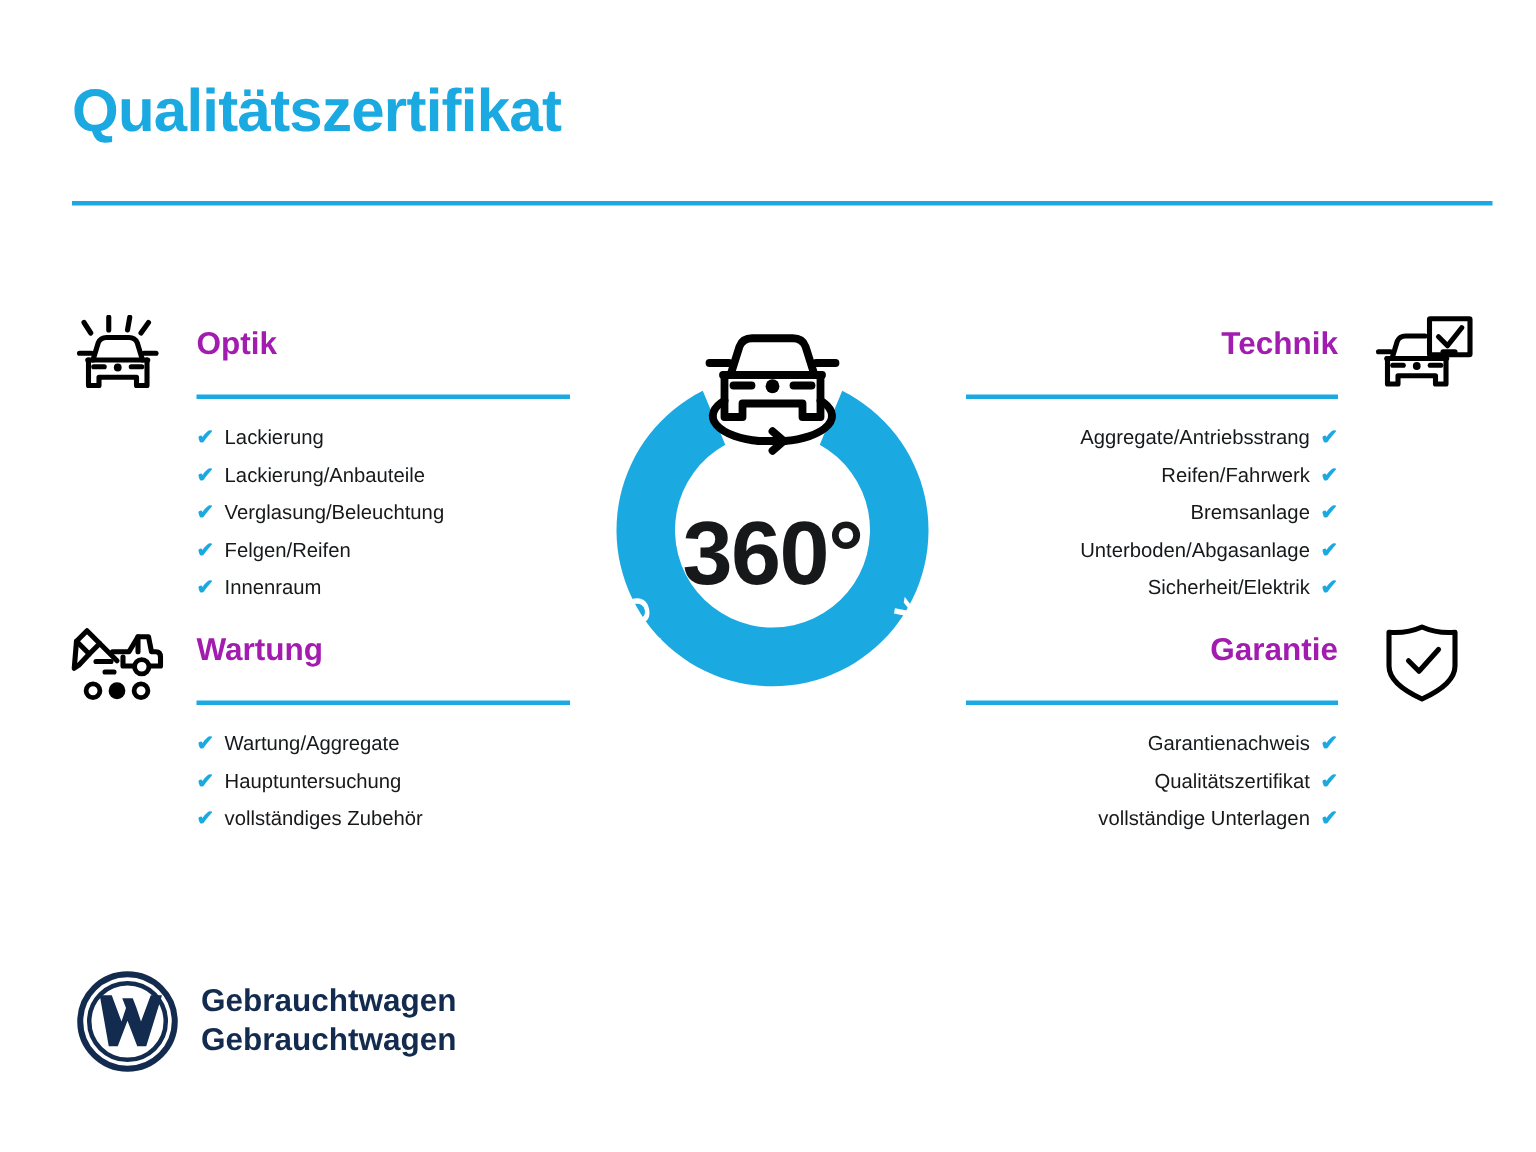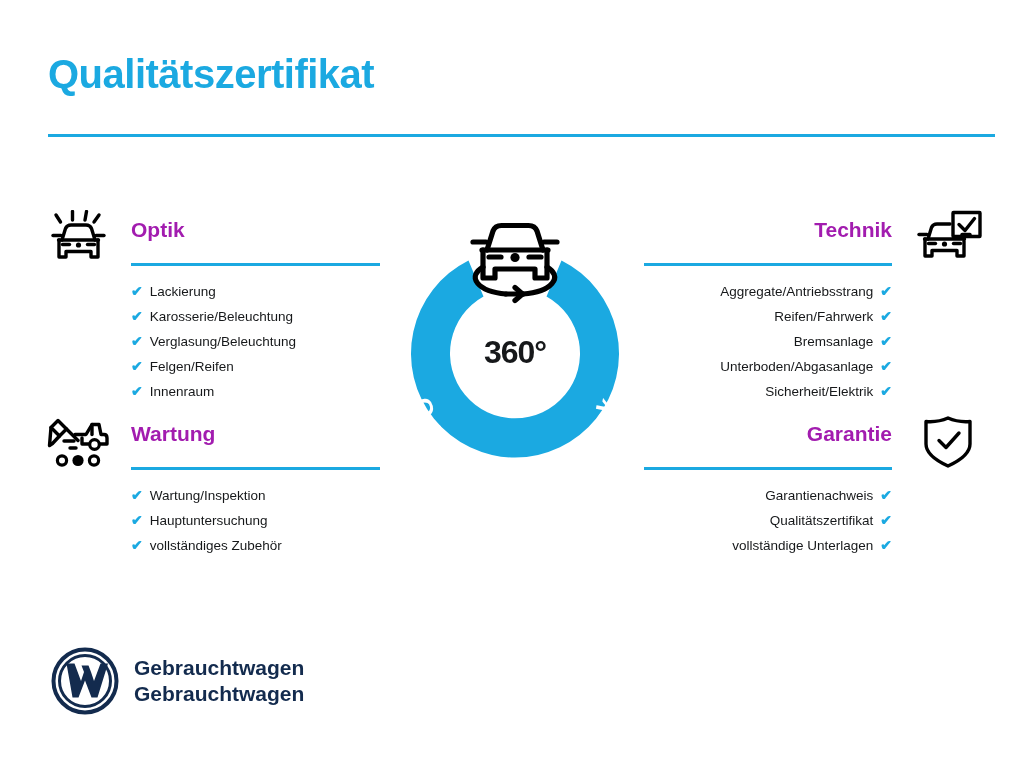--- a/index.html
+++ b/index.html
@@ -194,7 +194,7 @@
         </li>
       <li>
           <span class="tick">✔</span>
-          <span>Karosserie/Beleuchtung</span>
+          <span>Lackierung/Anbauteile</span>
         </li>
       <li>
           <span class="tick">✔</span>

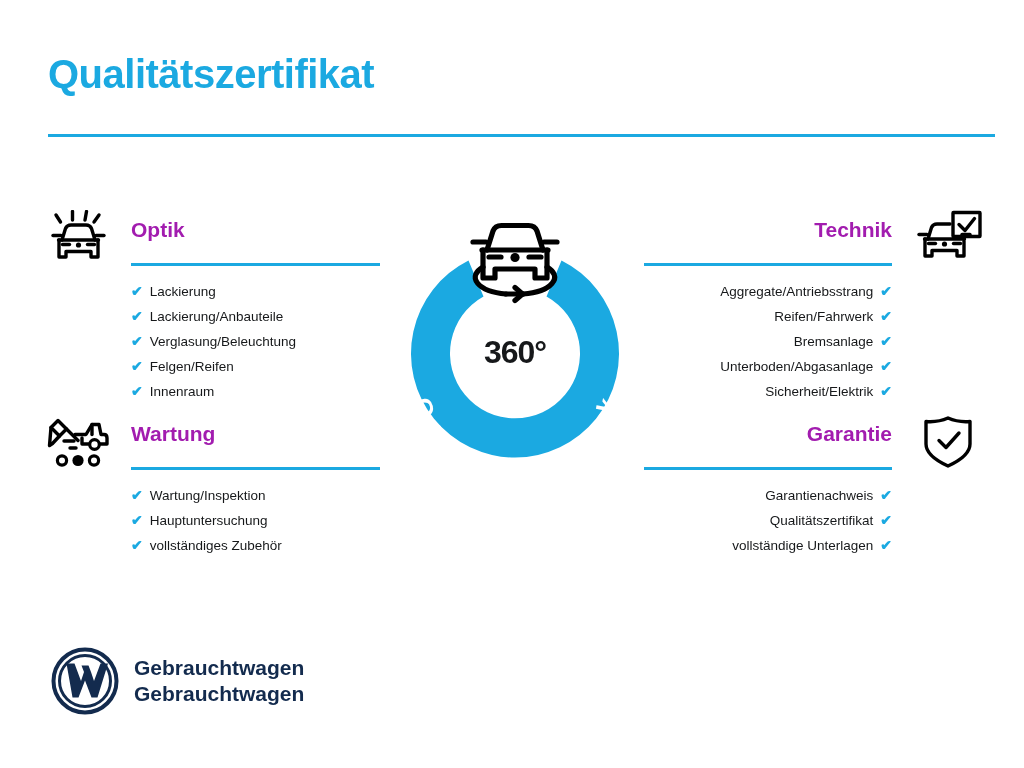--- a/index.html
+++ b/index.html
@@ -131,7 +131,7 @@
     top: 134px;
     width: 290px;
     text-align: center;
-    font-size: 32px;
+    font-size: 60px;
     font-weight: bold;
     color: #16181a;
     letter-spacing: -1px;

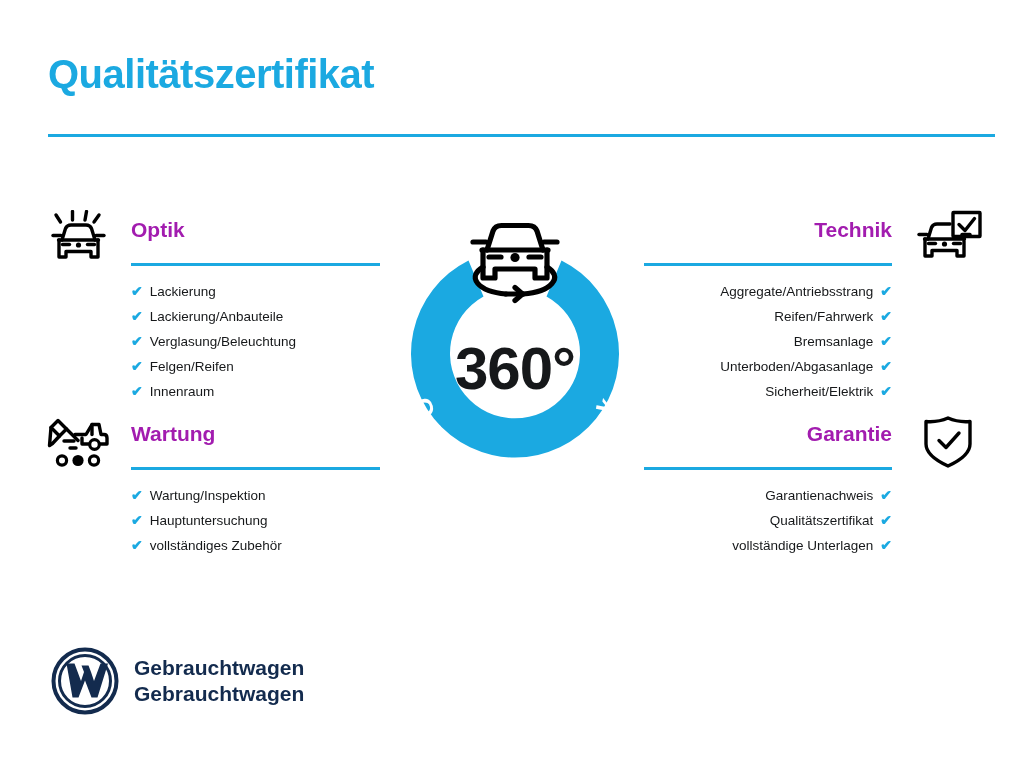--- a/index.html
+++ b/index.html
@@ -239,7 +239,7 @@
     <ul class="check-list">
       <li>
           <span class="tick">✔</span>
-          <span>Wartung/Inspektion</span>
+          <span>Wartung/Aggregate</span>
         </li>
       <li>
           <span class="tick">✔</span>

